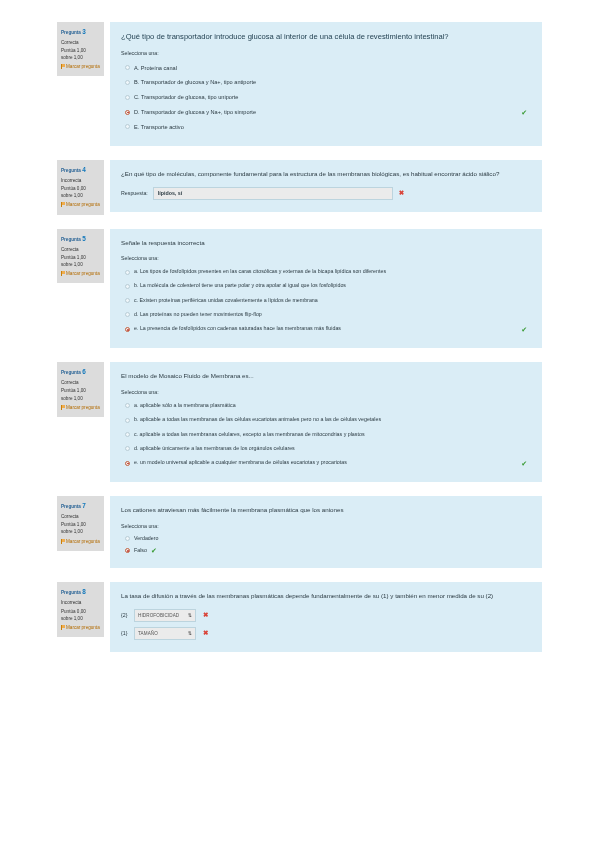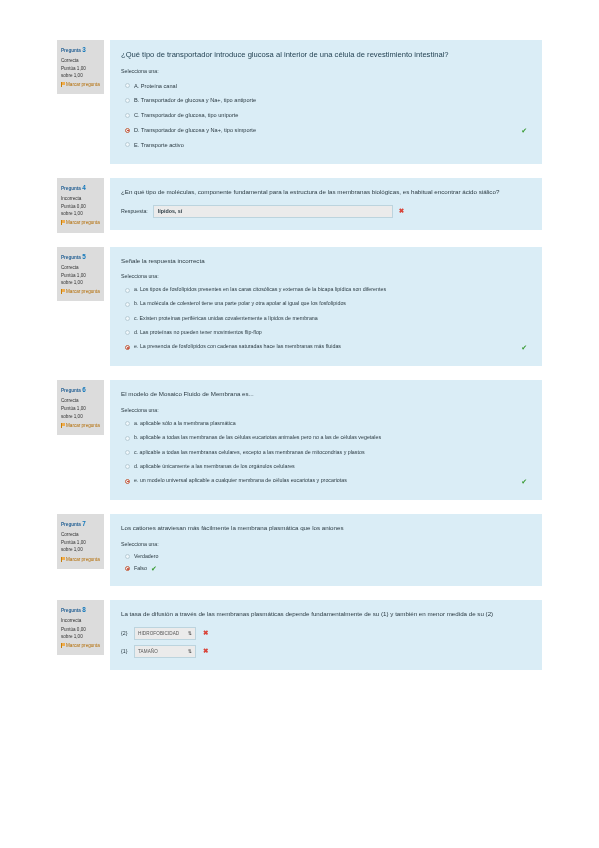--- a/index.html
+++ b/index.html
@@ -15,7 +15,7 @@
     width: 599px;
     height: 848px;
     background: #ffffff;
-    padding: 40px 57px 0 57px;
+    padding: 22px 57px 0 57px;
   }
   .question {
     display: flex;

